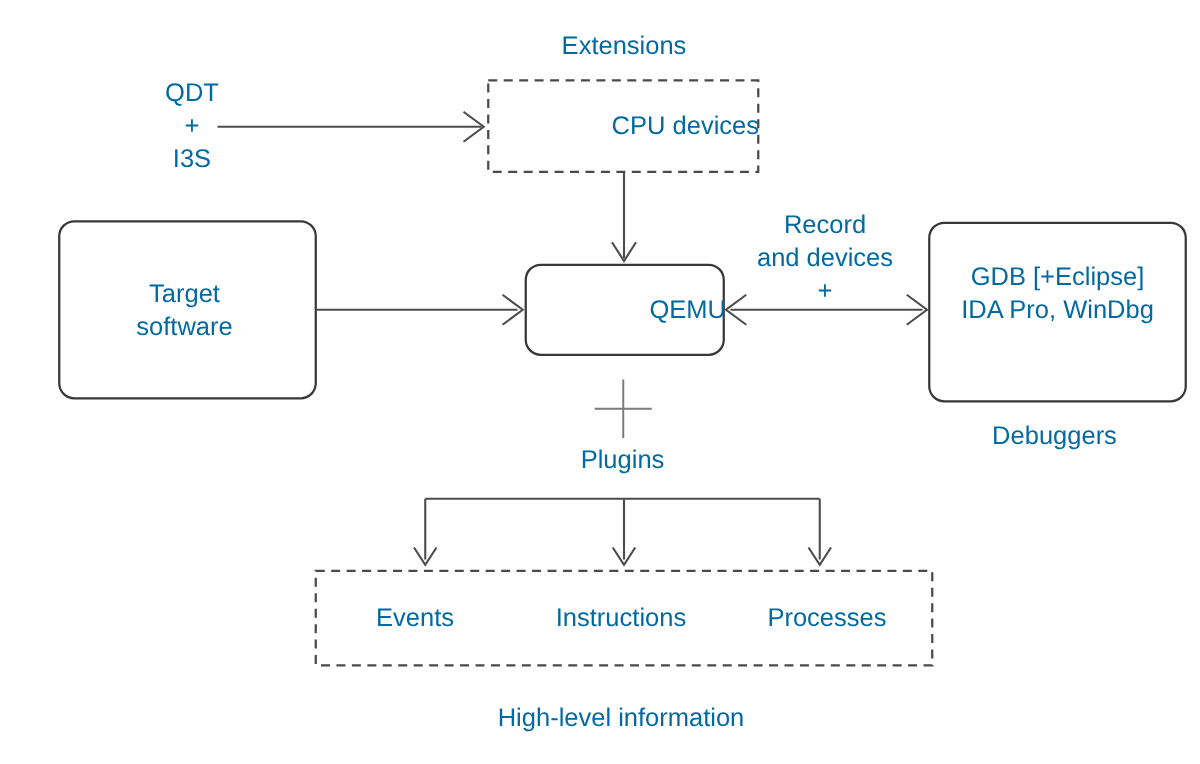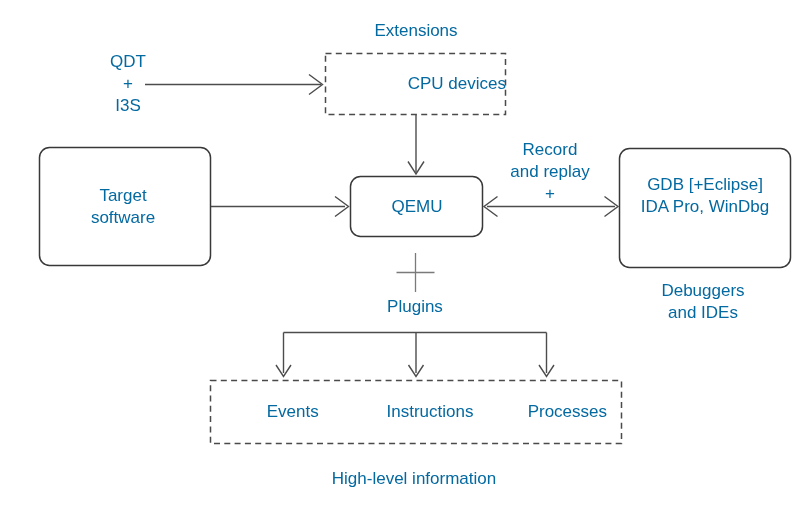--- a/index.html
+++ b/index.html
@@ -118,7 +118,7 @@
 
   <div class="lbl" style="left:538px; top:139px;">
     <span>Record</span>
-    <span>and replay</span>
+    <span>and devices</span>
     <span>+</span>
   </div>
 

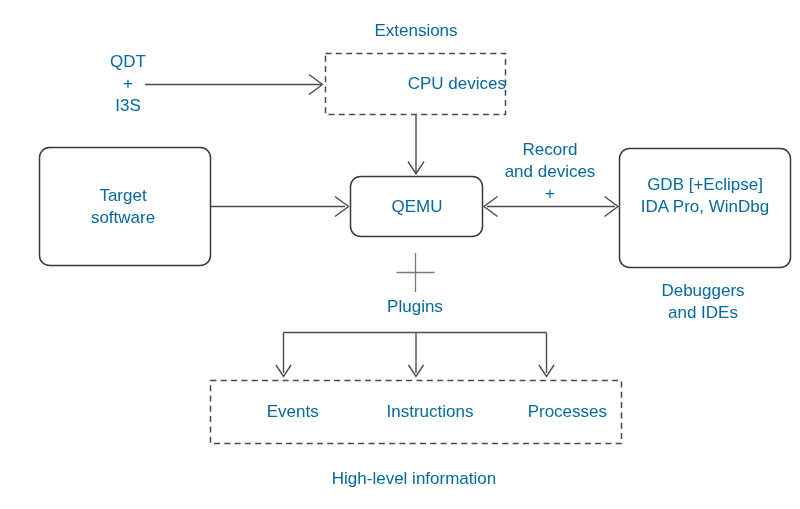--- a/index.html
+++ b/index.html
@@ -144,7 +144,7 @@
     <span>software</span>
   </div>
 
-  <div class="nodelbl" style="left:338px; top:176px; width:134px; height:61px;">
+  <div class="nodelbl" style="left:338px; top:176px; width:134px; height:61px;align-items:flex-end;">
     <span>QEMU</span>
   </div>
 

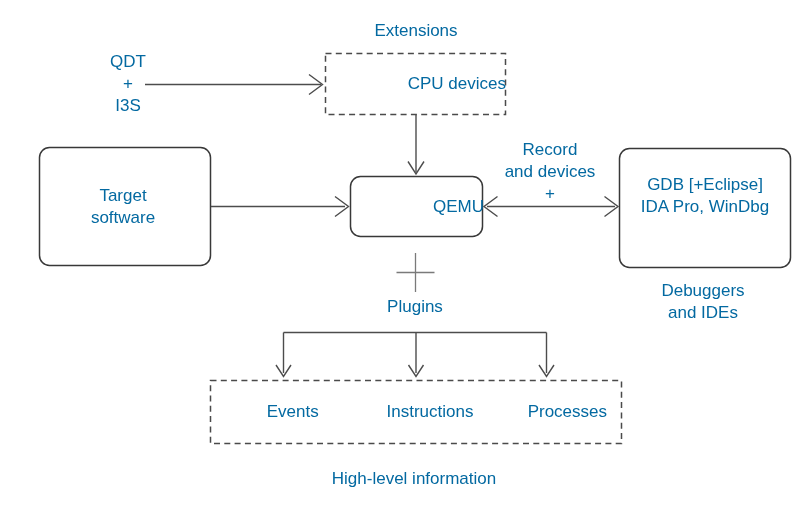--- a/index.html
+++ b/index.html
@@ -124,7 +124,6 @@
 
   <div class="lbl" style="left:691px; top:280px;">
     <span>Debuggers</span>
-    <span>and IDEs</span>
   </div>
 
   <div class="lbl" style="left:403px; top:296px;">

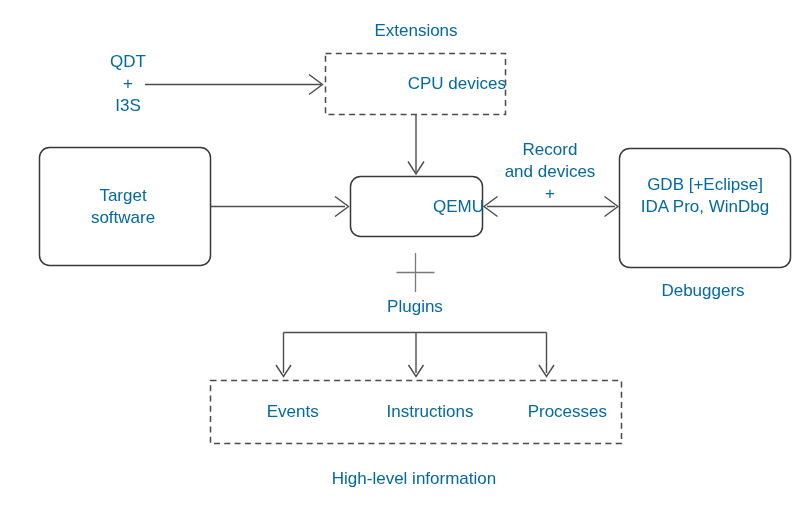--- a/index.html
+++ b/index.html
@@ -152,7 +152,7 @@
     <span>IDA Pro, WinDbg</span>
   </div>
 
-  <div class="hl-row" style="left:212px; top:380px; width:412px; height:64px;">
+  <div class="hl-row" style="left:196px; top:380px; width:412px; height:64px;">
     <div class="cell">Events</div>
     <div class="cell">Instructions</div>
     <div class="cell">Processes</div>

